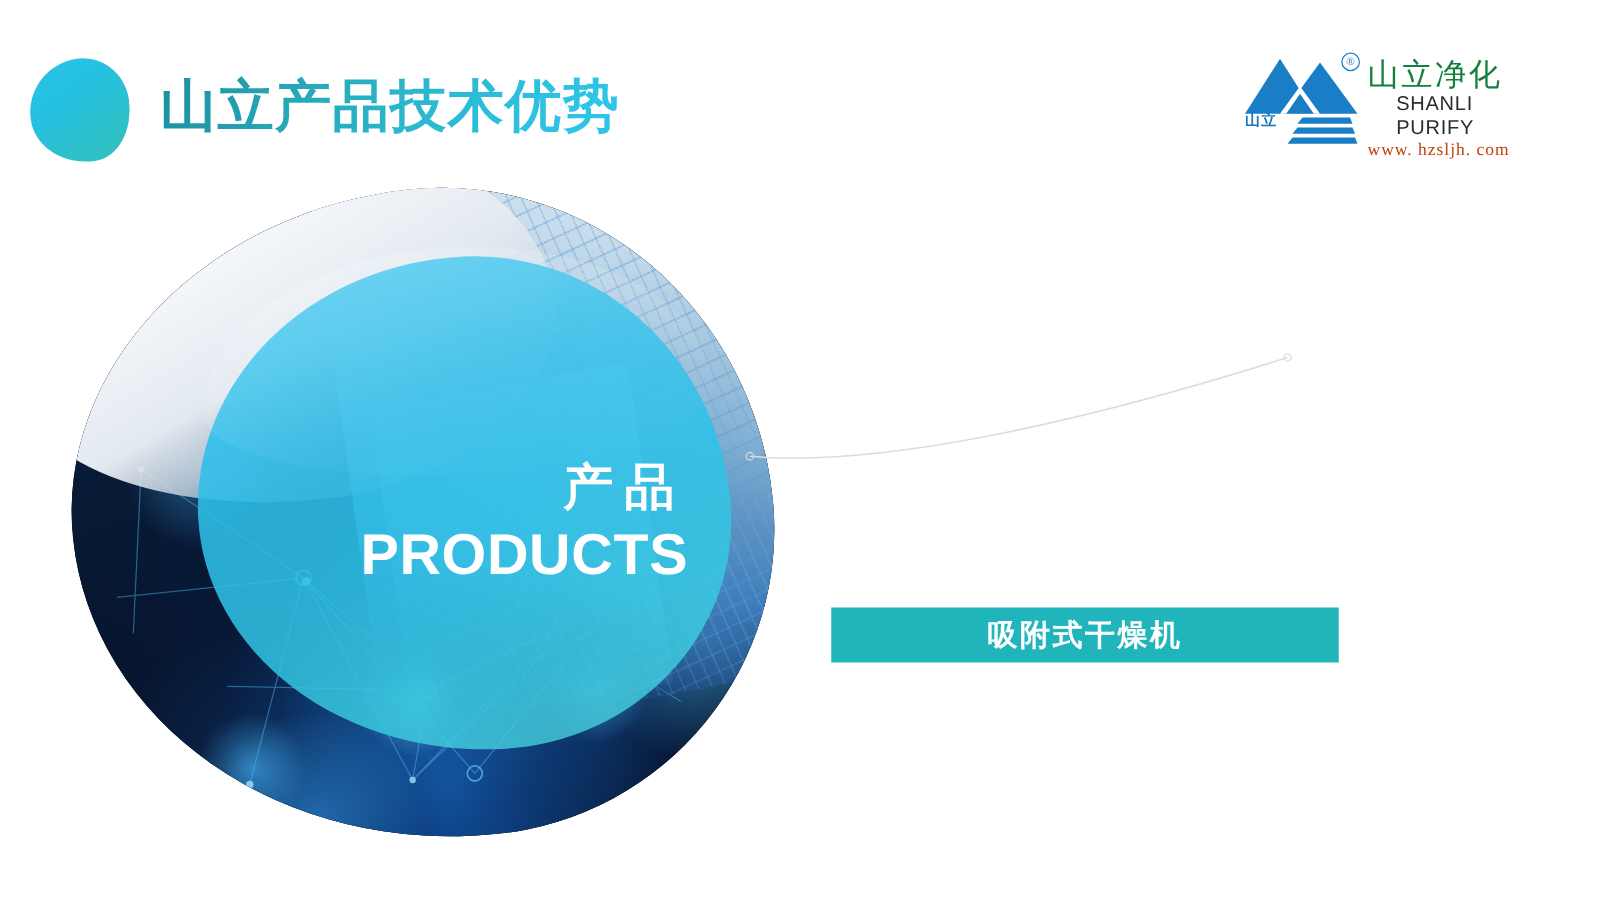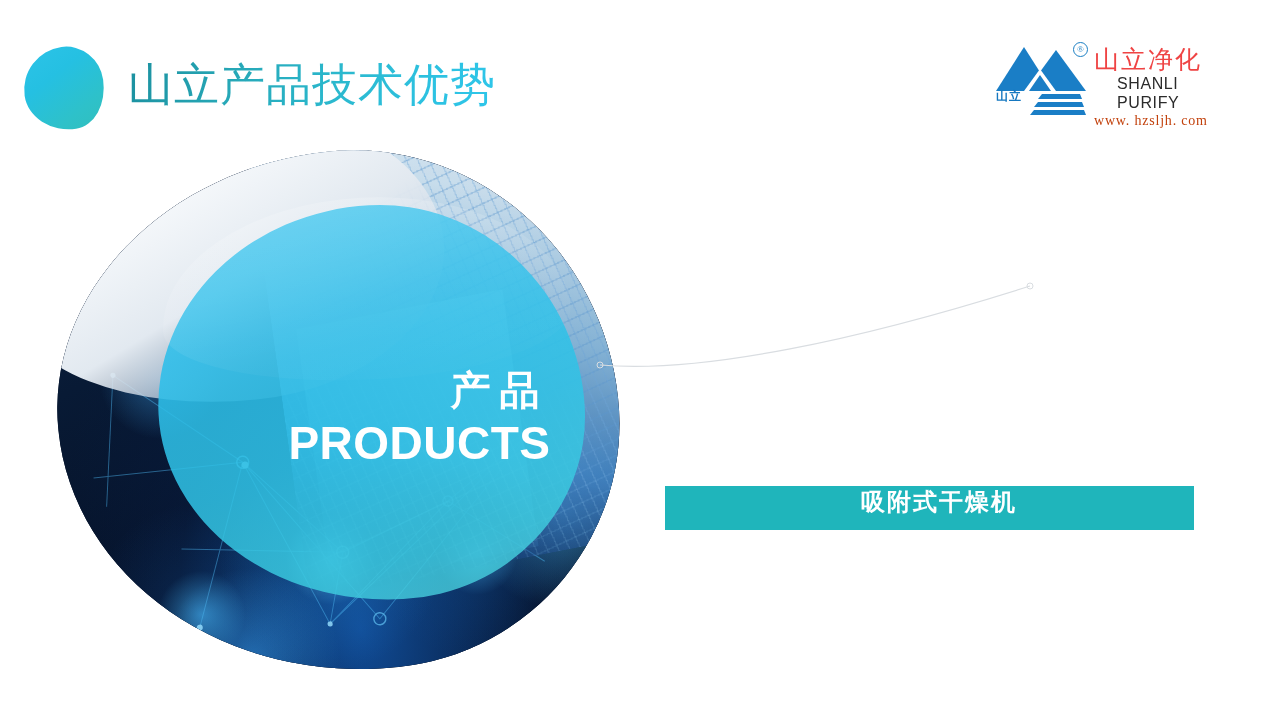--- a/index.html
+++ b/index.html
@@ -44,7 +44,7 @@
     font-size: 45px;
     line-height: 58px;
     letter-spacing: 1px;
-    font-weight: 400;
+    font-weight: 700;
     white-space: nowrap;
     background-image: linear-gradient(110deg, #1b8f9e 0%, #26a7b6 28%, #2bb9cf 58%, #2dc2e2 82%, #2ec6ea 100%);
     -webkit-background-clip: text;

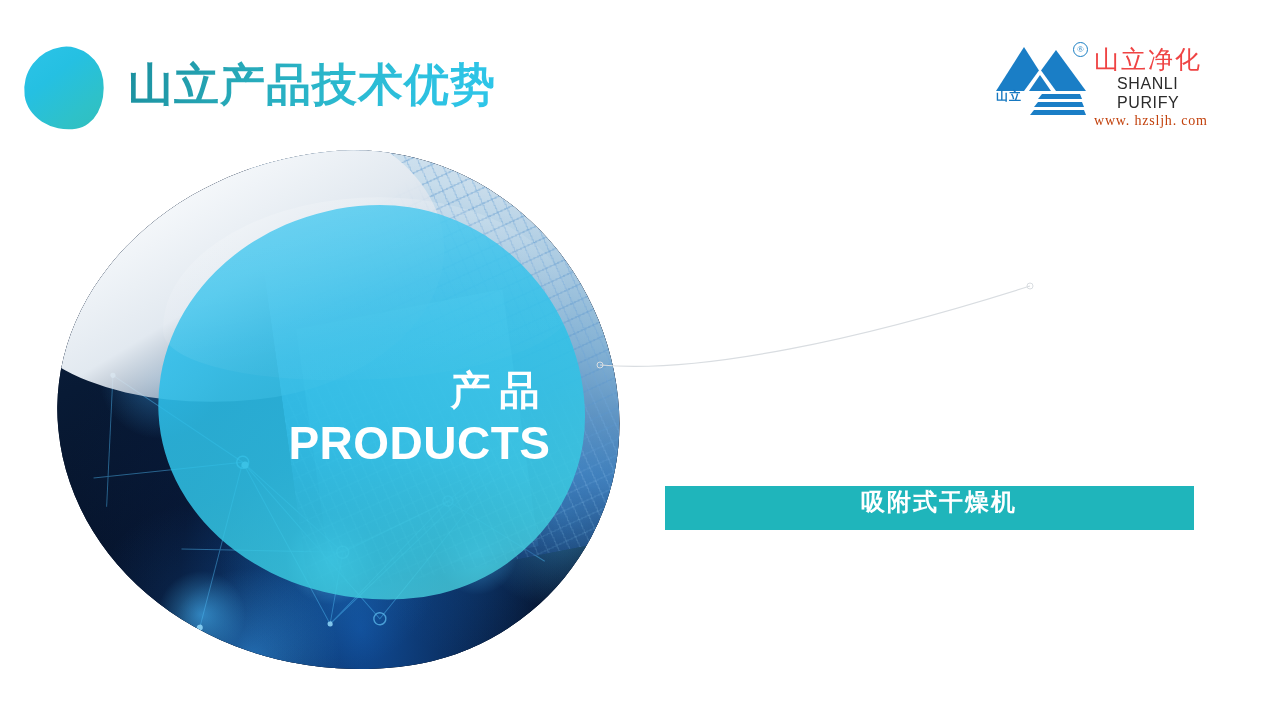--- a/index.html
+++ b/index.html
@@ -102,7 +102,7 @@
   .logo-cn {
     font-size: 25px;
     line-height: 29px;
-    color: #ef4444;
+    color: #15803d;
     letter-spacing: 2px;
     font-weight: 500;
     font-family: "DejaVu Sans", sans-serif;

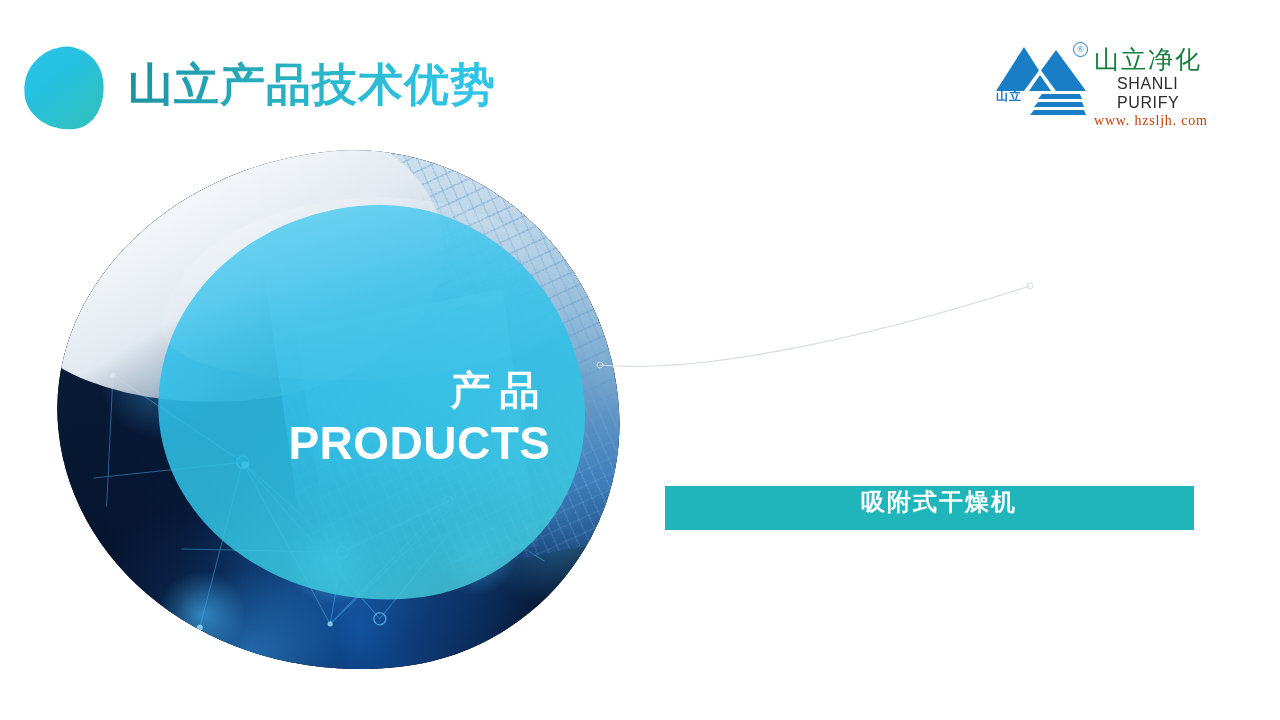--- a/index.html
+++ b/index.html
@@ -276,12 +276,12 @@
     position: absolute;
     left: 665px;
     top: 486px;
-    width: 510px;
+    width: 406px;
     height: 44px;
     background: #1fb5bb;
     display: flex;
+    align-items: center;
     justify-content: center;
-    padding-left: 19px;
   }
   .caption-text {
     color: #ffffff;

